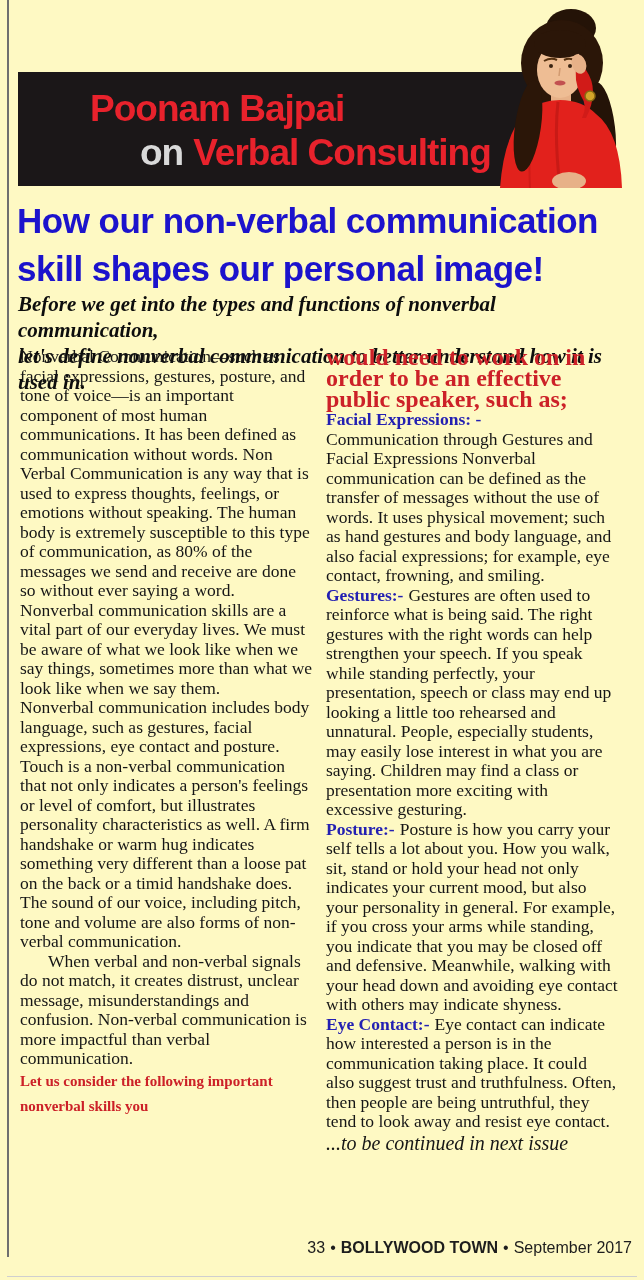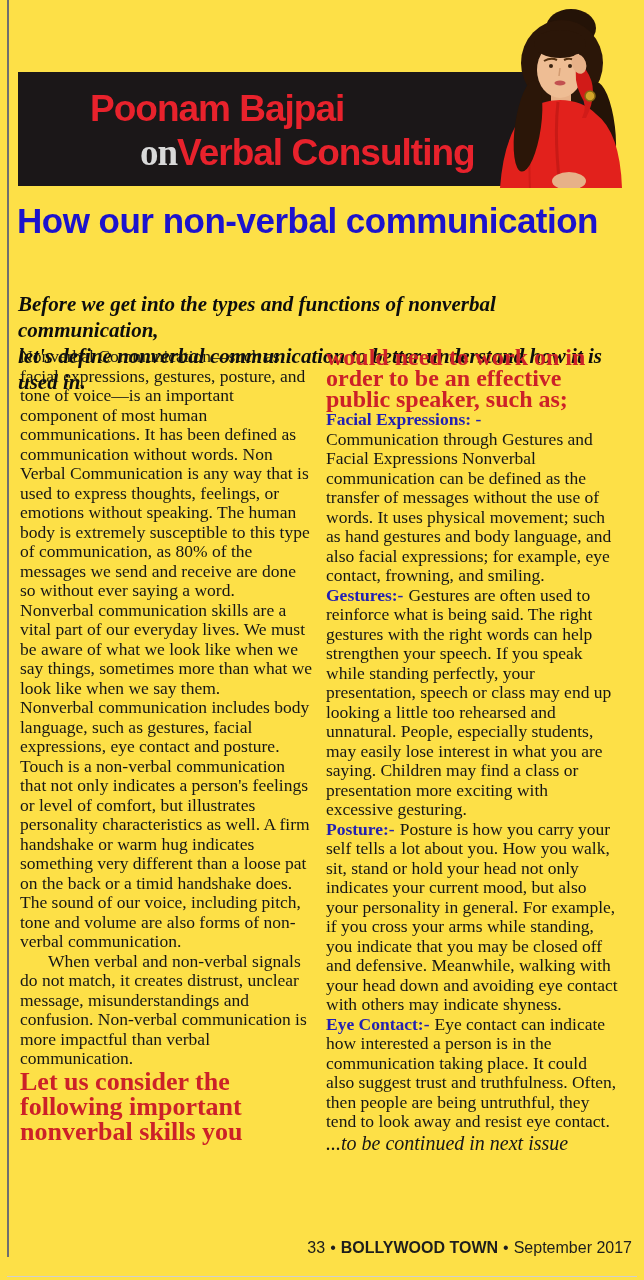--- a/index.html
+++ b/index.html
@@ -6,7 +6,7 @@
   .page{
     position:relative;
     width:644px;height:1280px;
-    background:#fde047;
+    background:#fef9c3;
     overflow:hidden;
     font-family:"Liberation Serif", serif;
     color:#161616;

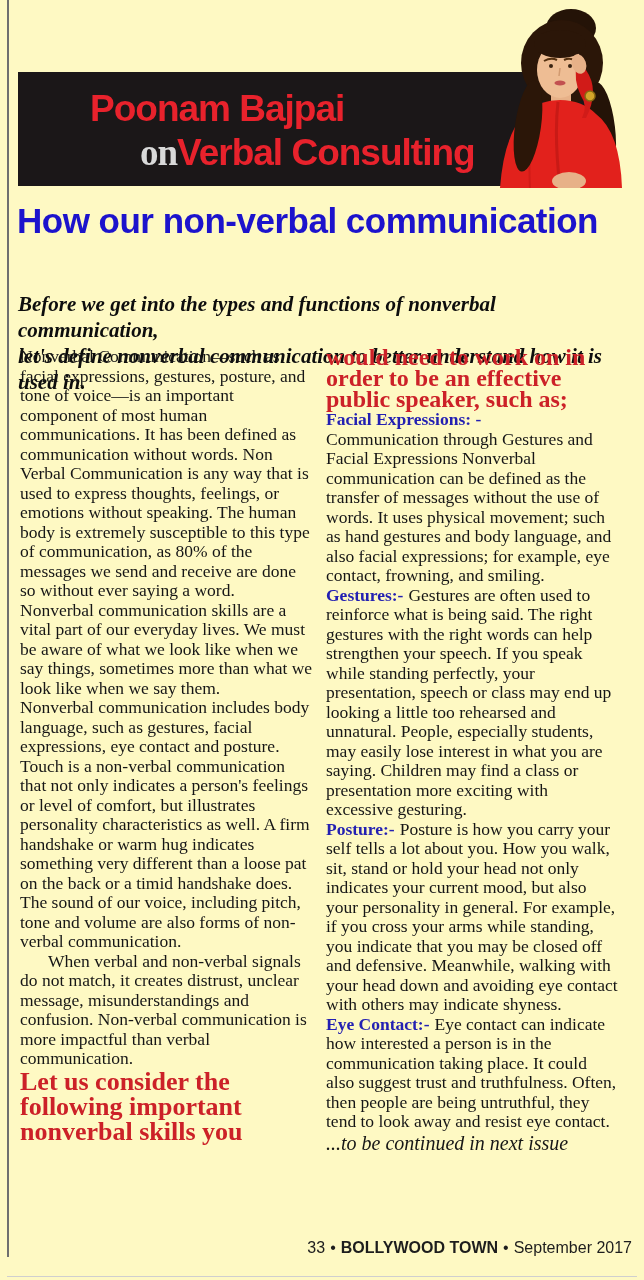--- a/index.html
+++ b/index.html
@@ -35,7 +35,7 @@
   }
   .band-line1{left:72px;top:18px;color:var(--header-red,#e8222c);}
   .band-line2{left:122px;top:62px;}
-  .band-on{color:var(--on-gray,#d9d9d9);font-family:Liberation Serif, serif;}
+  .band-on{color:var(--on-gray,#d9d9d9);margin-right:10px;}
   .band-topic{color:var(--header-red,#e8222c);}
   .portrait{
     position:absolute;left:474px;top:6px;width:168px;height:182px;

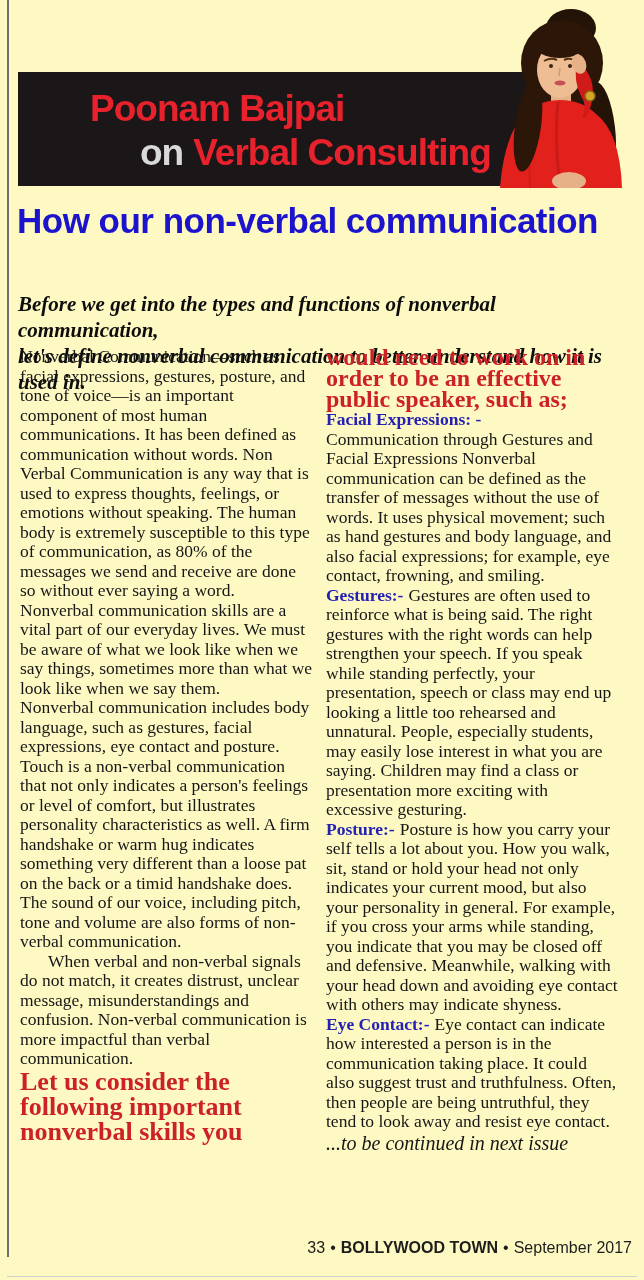--- a/index.html
+++ b/index.html
@@ -159,6 +159,7 @@
 
   <div class="headline">
     <div>How our non-verbal communication</div>
+    <div>skill shapes our personal image!</div>
   </div>
 
   <div class="intro">

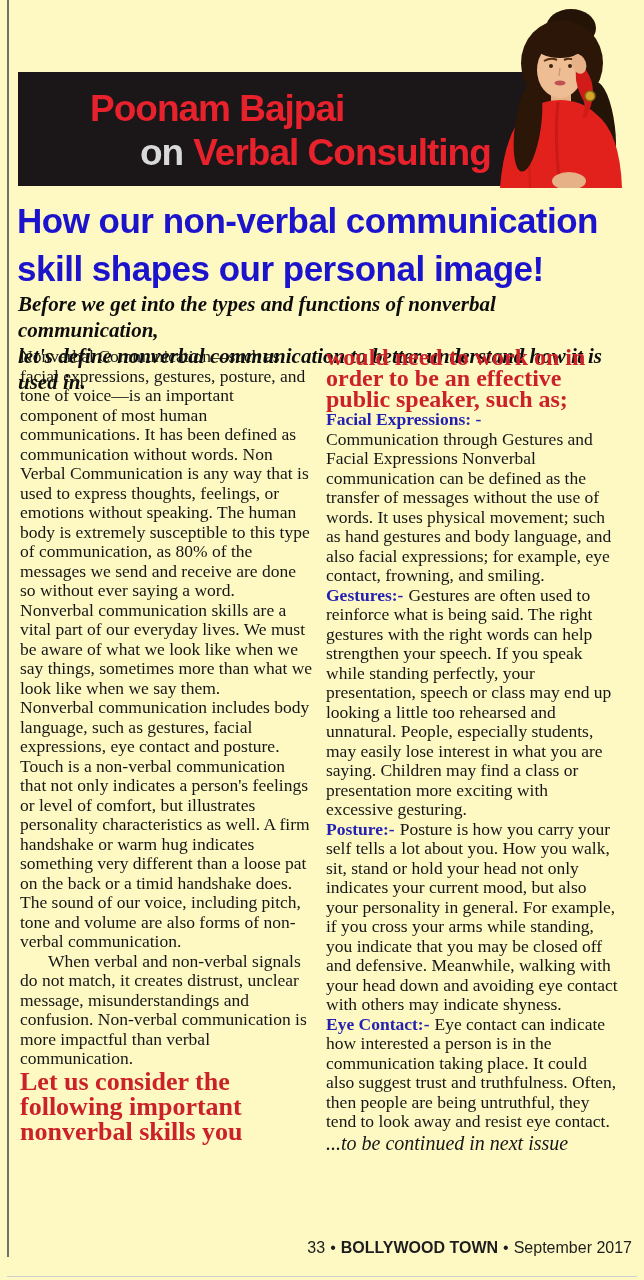--- a/index.html
+++ b/index.html
@@ -70,7 +70,7 @@
   .callout{
     margin-top:24px;
     font-weight:bold;
-    font-size:26px;line-height:25px;
+    font-size:15px;line-height:25px;
     color:var(--callout-red,#cc2128);
   }
   .red-lead{

